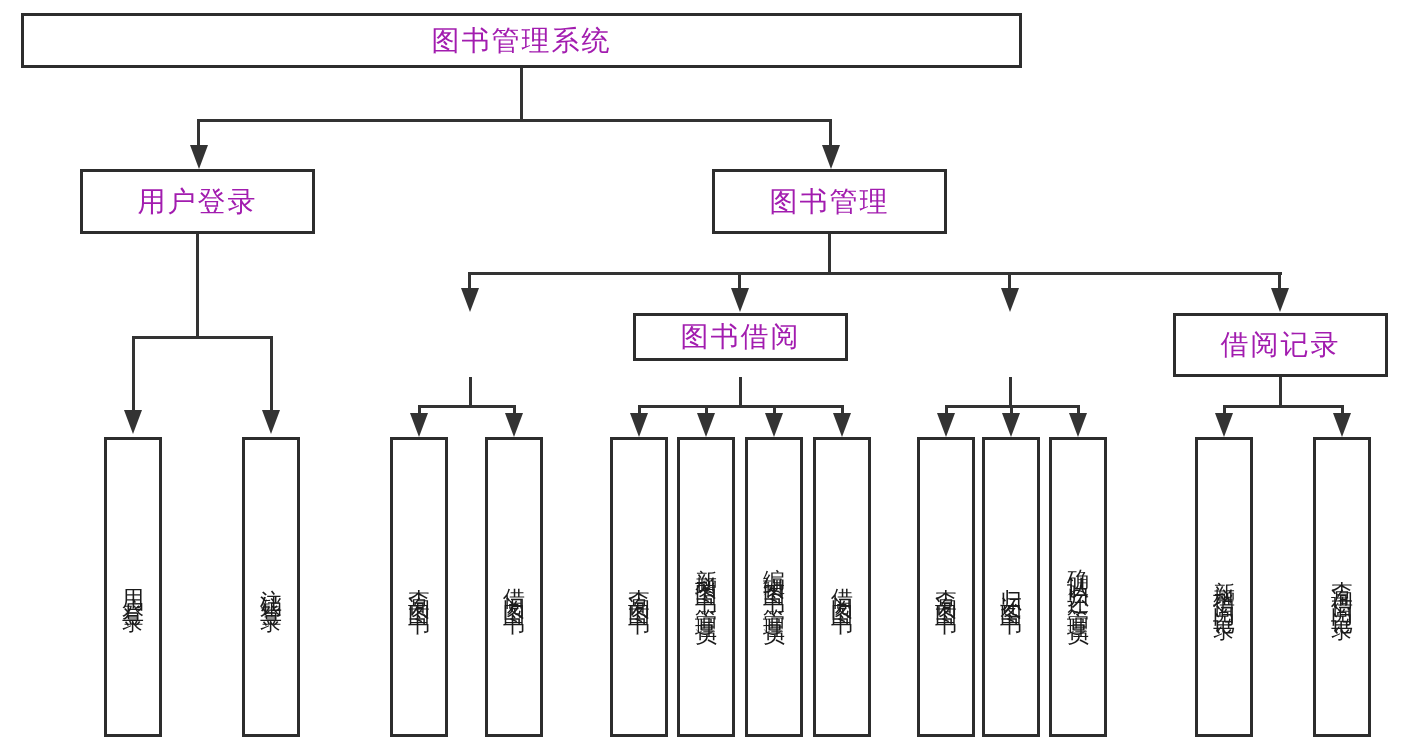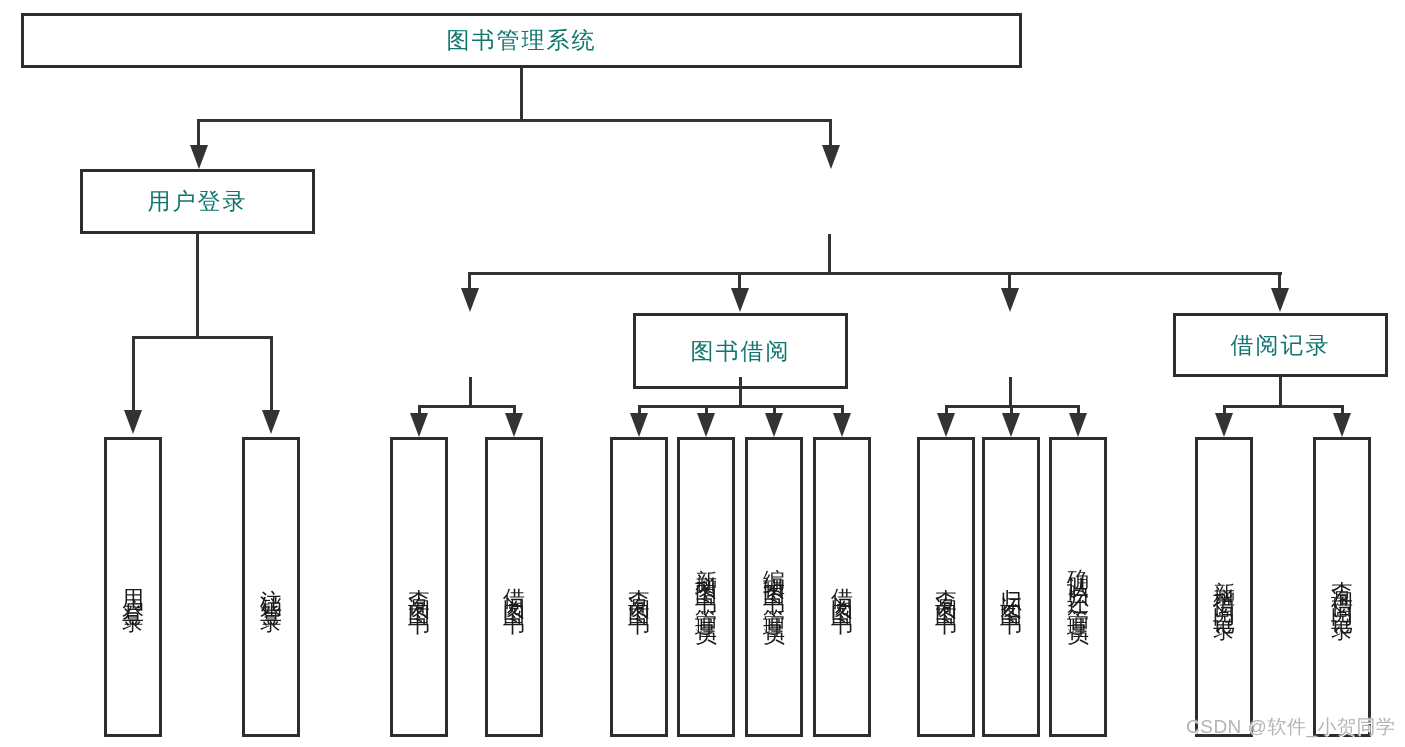--- a/index.html
+++ b/index.html
@@ -7,7 +7,7 @@
           font-family:"Liberation Sans","DejaVu Sans",sans-serif;}
   .box{position:absolute;box-sizing:border-box;background:#ffffff;border:3px solid #2d2d2d;
        display:flex;align-items:center;justify-content:center;}
-  .hlabel{font-size:23px;color:#0f766e;letter-spacing:2px;white-space:nowrap;}
+  .hlabel{font-size:28px;color:#a21caf;letter-spacing:2px;white-space:nowrap;}
   .vbox{width:58px;height:300px;}
   .vtext{writing-mode:vertical-rl;text-orientation:mixed;font-size:22px;letter-spacing:8px;
          line-height:1;color:#1b1b1b;}

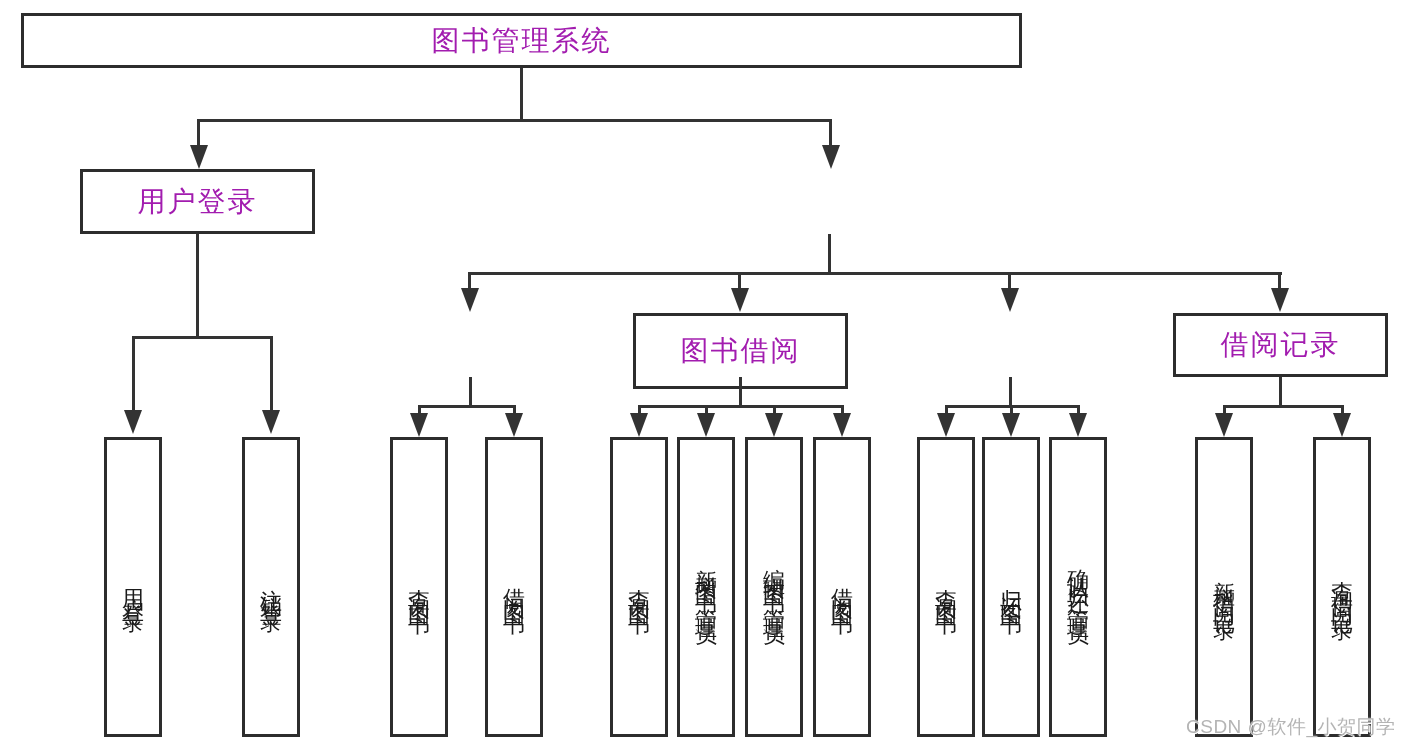--- a/index.html
+++ b/index.html
@@ -35,6 +35,9 @@
 
   <div class="box" style="left:80px;top:169px;width:235px;height:65px;">
     <span class="hlabel">用户登录</span>
+  </div>
+  <div class="box" style="left:712px;top:169px;width:235px;height:65px;">
+    <span class="hlabel">图书管理</span>
   </div>
 
   <div class="line" style="left:196px;top:234px;width:3px;height:104px;"></div>

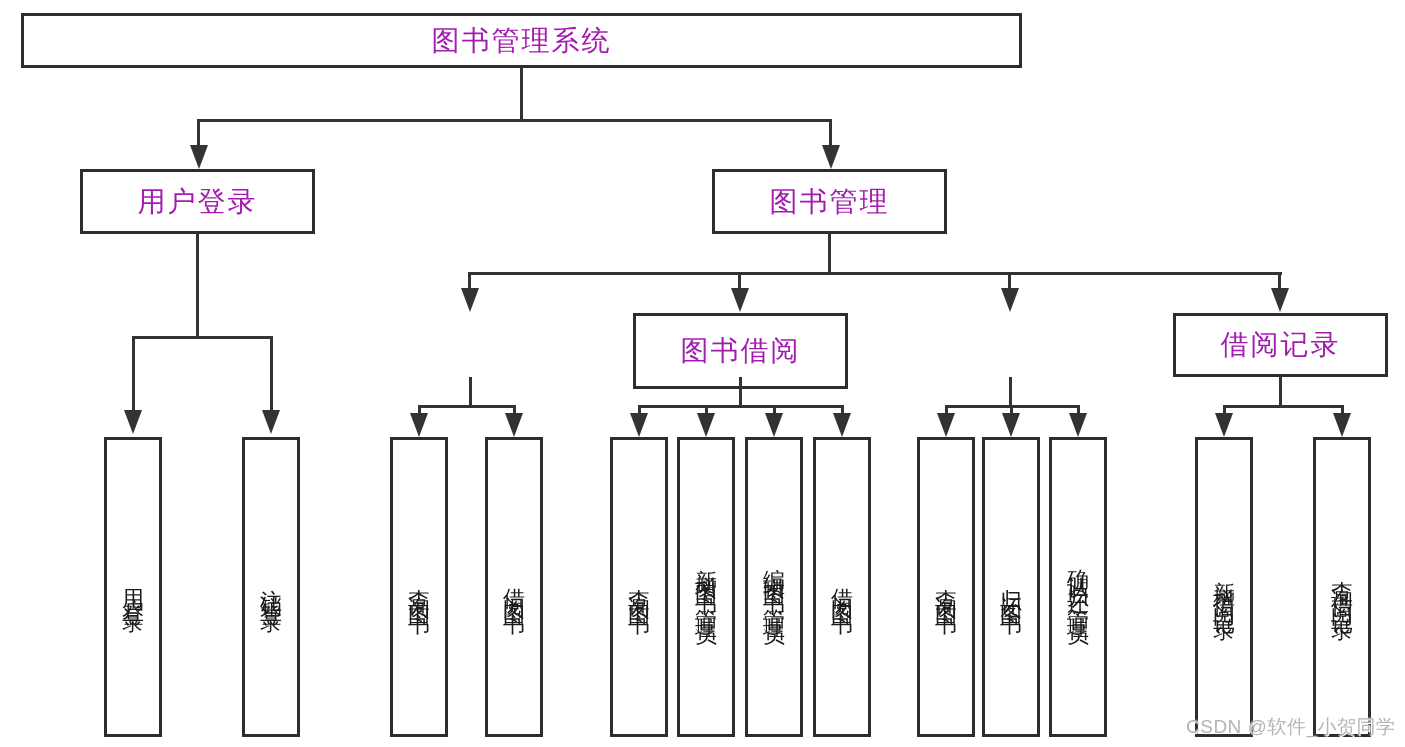--- a/index.html
+++ b/index.html
@@ -58,7 +58,7 @@
   <div class="line" style="left:1278px;top:272px;width:3px;height:18px;"></div>
   <div class="arrow" style="left:1271px;top:288px;"></div>
 
-  <div class="box" style="left:633px;top:313px;width:215px;height:76px;">
+  <div class="box" style="left:633px;top:313px;width:215px;height:48px;">
     <span class="hlabel">图书借阅</span>
   </div>
   <div class="box" style="left:1173px;top:313px;width:215px;height:64px;">

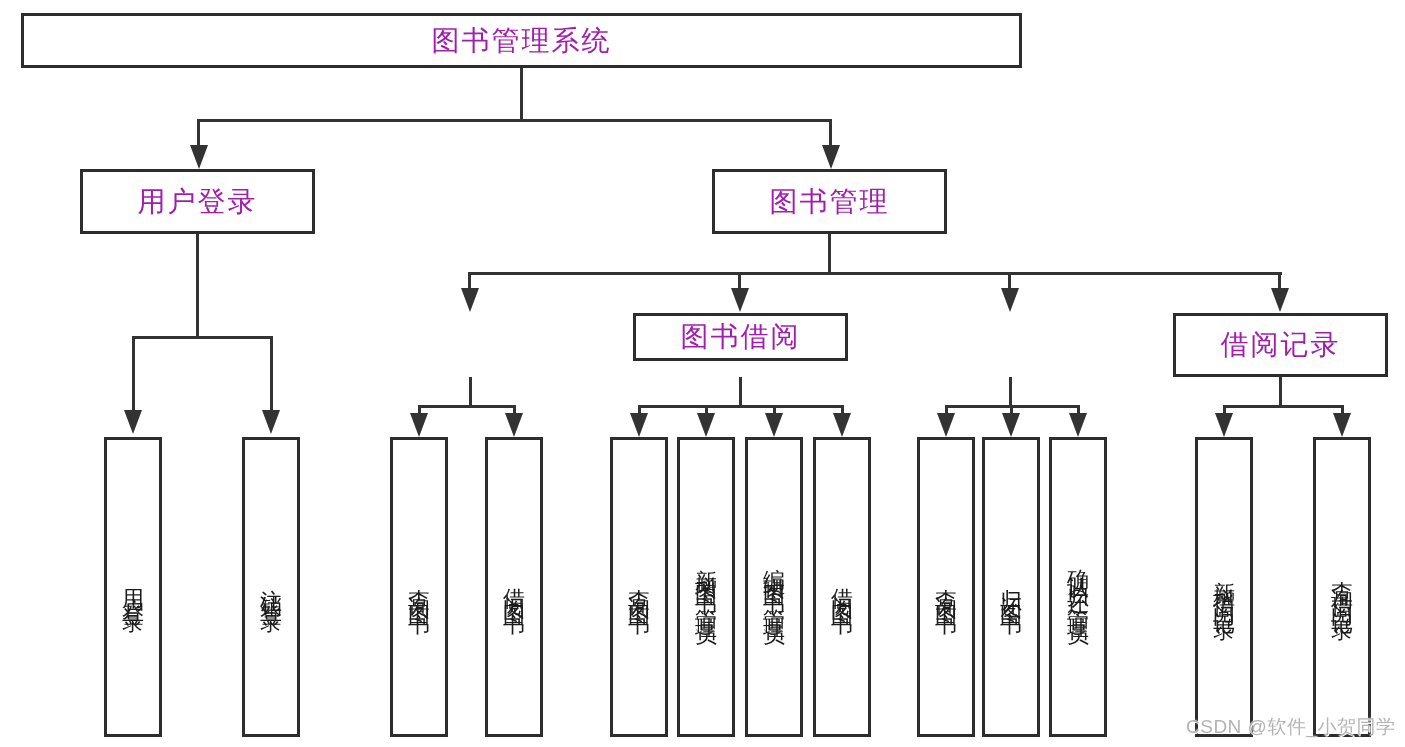--- a/index.html
+++ b/index.html
@@ -143,7 +143,6 @@
     <span class="vtext">查询借阅记录</span>
   </div>
 
-  <div class="watermark">CSDN @软件_小贺同学</div>
 
 </div>
 

